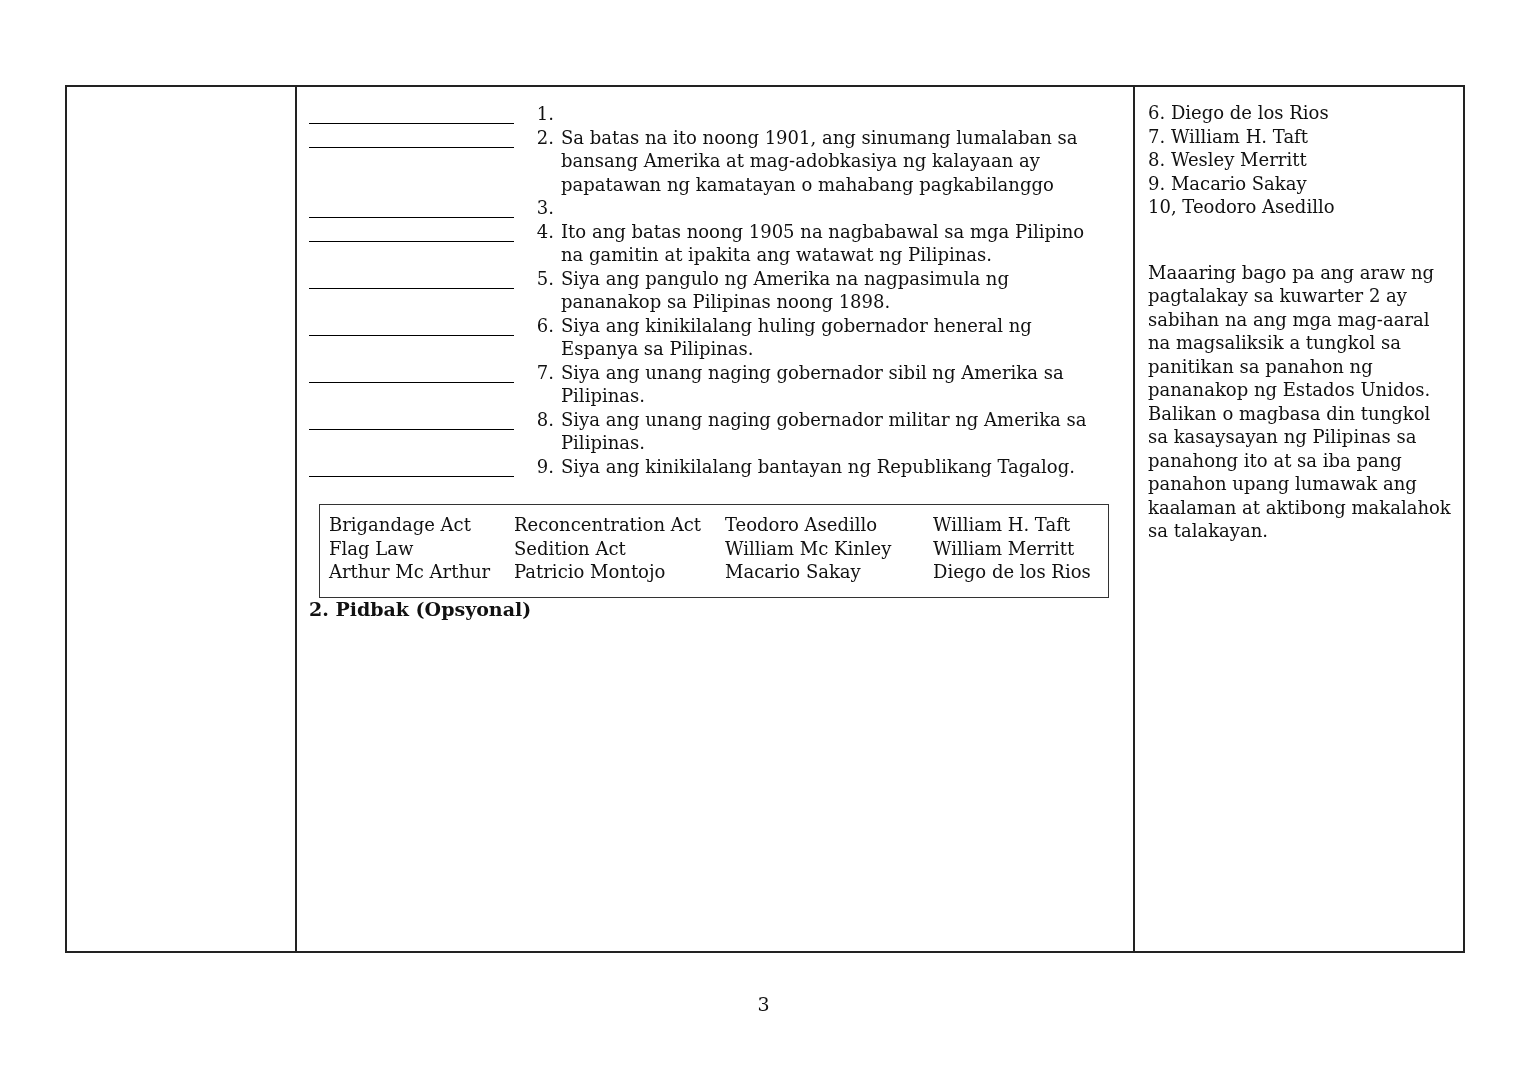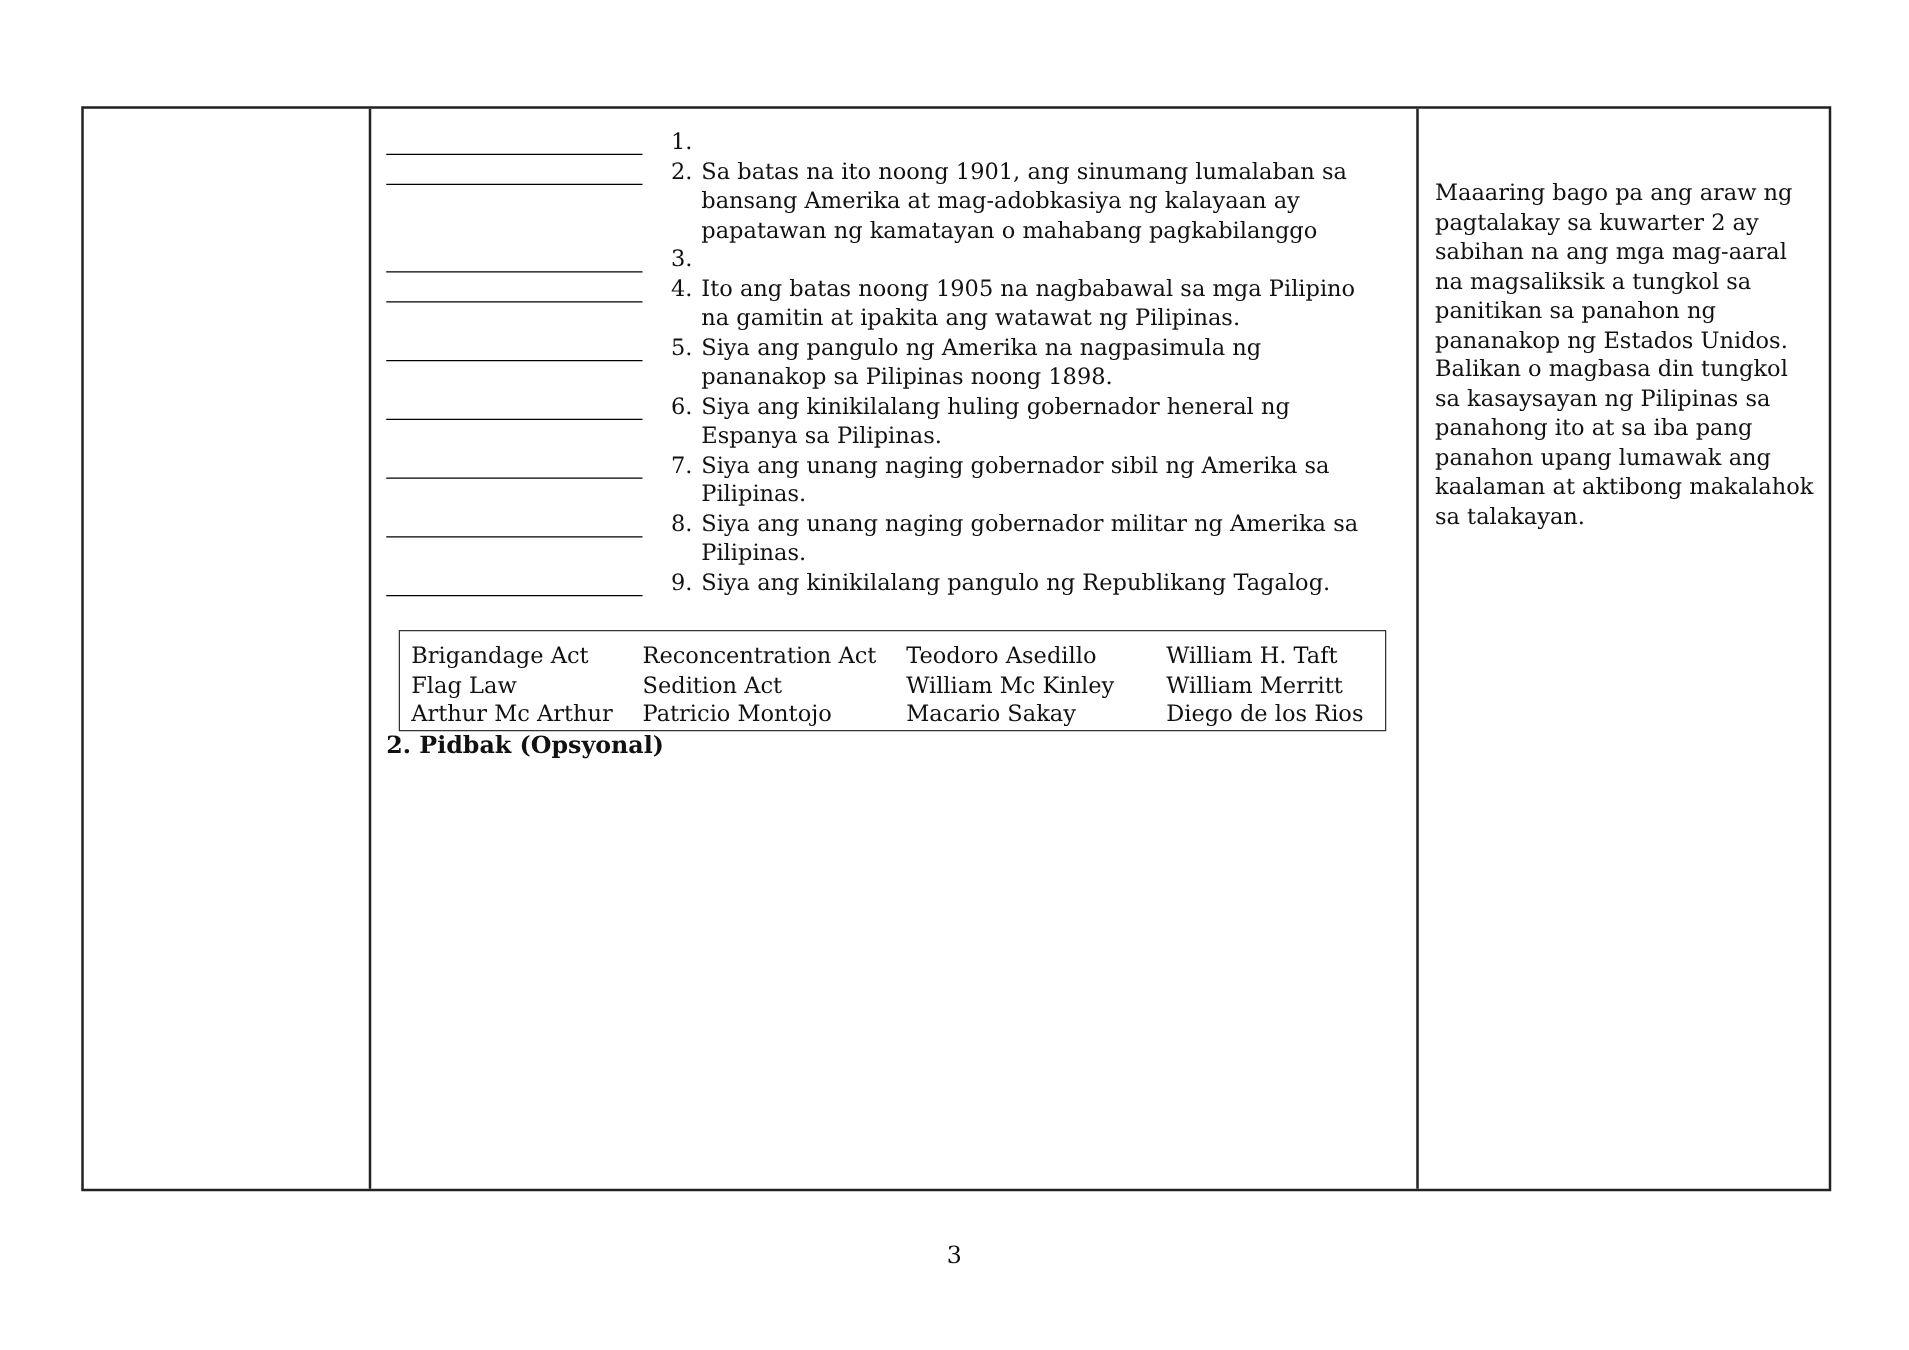--- a/index.html
+++ b/index.html
@@ -171,6 +171,13 @@
   </div>
 
   <div class="col col-right">
+    <div class="answers">
+      <div>6. Diego de los Rios</div>
+      <div>7. William H. Taft</div>
+      <div>8. Wesley Merritt</div>
+      <div>9. Macario Sakay</div>
+      <div>10, Teodoro Asedillo</div>
+    </div>
     <p class="note">Maaaring bago pa ang araw ng pagtalakay sa kuwarter 2 ay sabihan na ang mga mag-aaral na magsaliksik a tungkol sa panitikan sa panahon ng pananakop ng Estados Unidos. Balikan o magbasa din tungkol sa kasaysayan ng Pilipinas sa panahong ito at sa iba pang panahon upang lumawak ang kaalaman at aktibong makalahok sa talakayan.</p>
   </div>
 

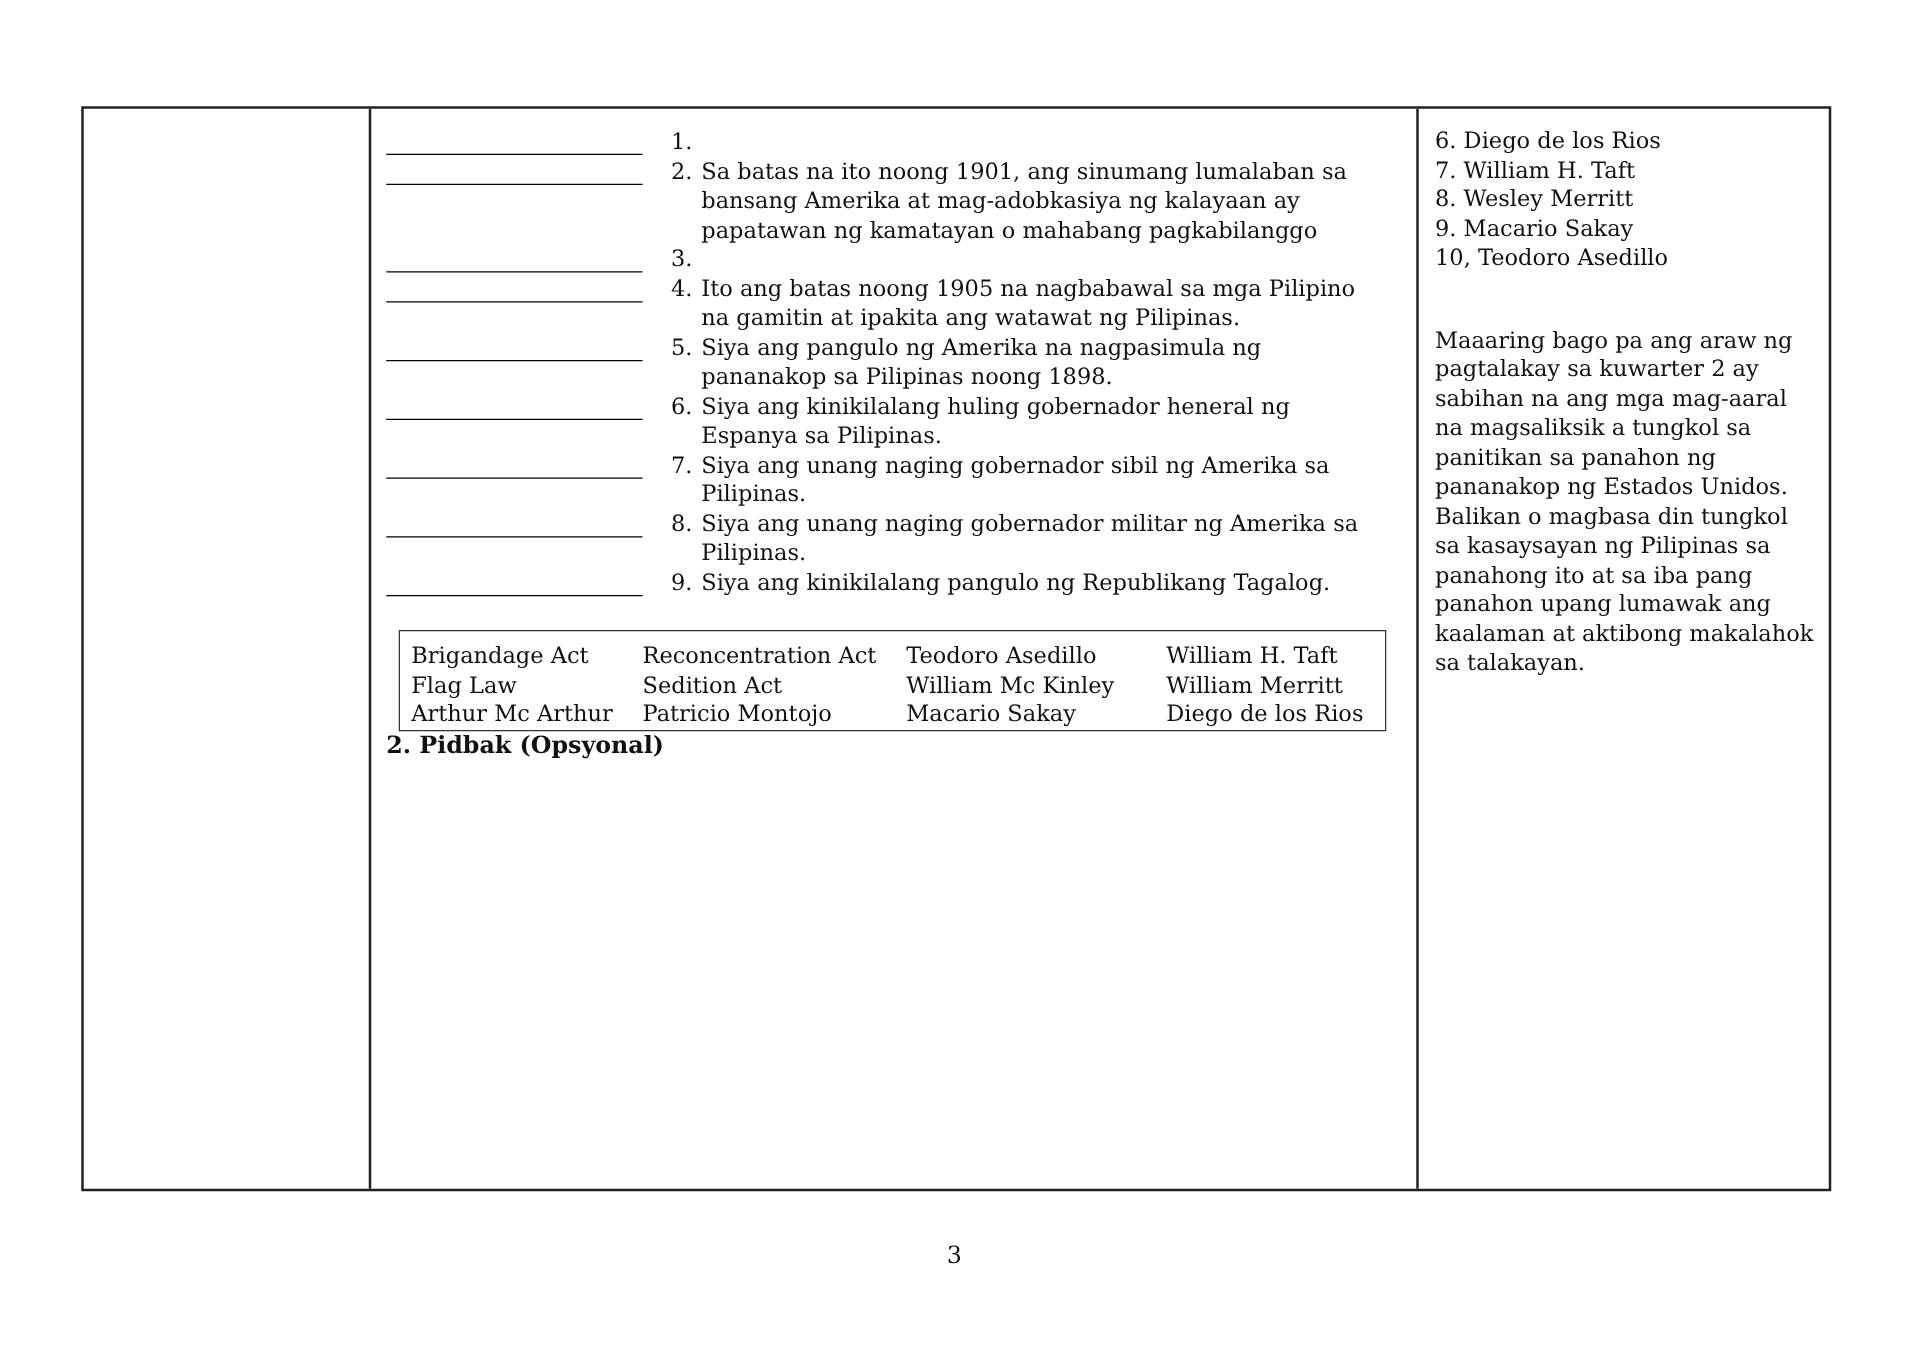--- a/index.html
+++ b/index.html
@@ -148,7 +148,7 @@
     <div class="q-item">
       <span class="blank"></span>
       <span class="q-num">9.</span>
-      <span class="q-text">Siya ang kinikilalang pangulo ng Republikang Tagalog.</span>
+      <span class="q-text">Siya ang kinikilalang bantayan ng Republikang Tagalog.</span>
     </div>
 
     <div class="word-bank">

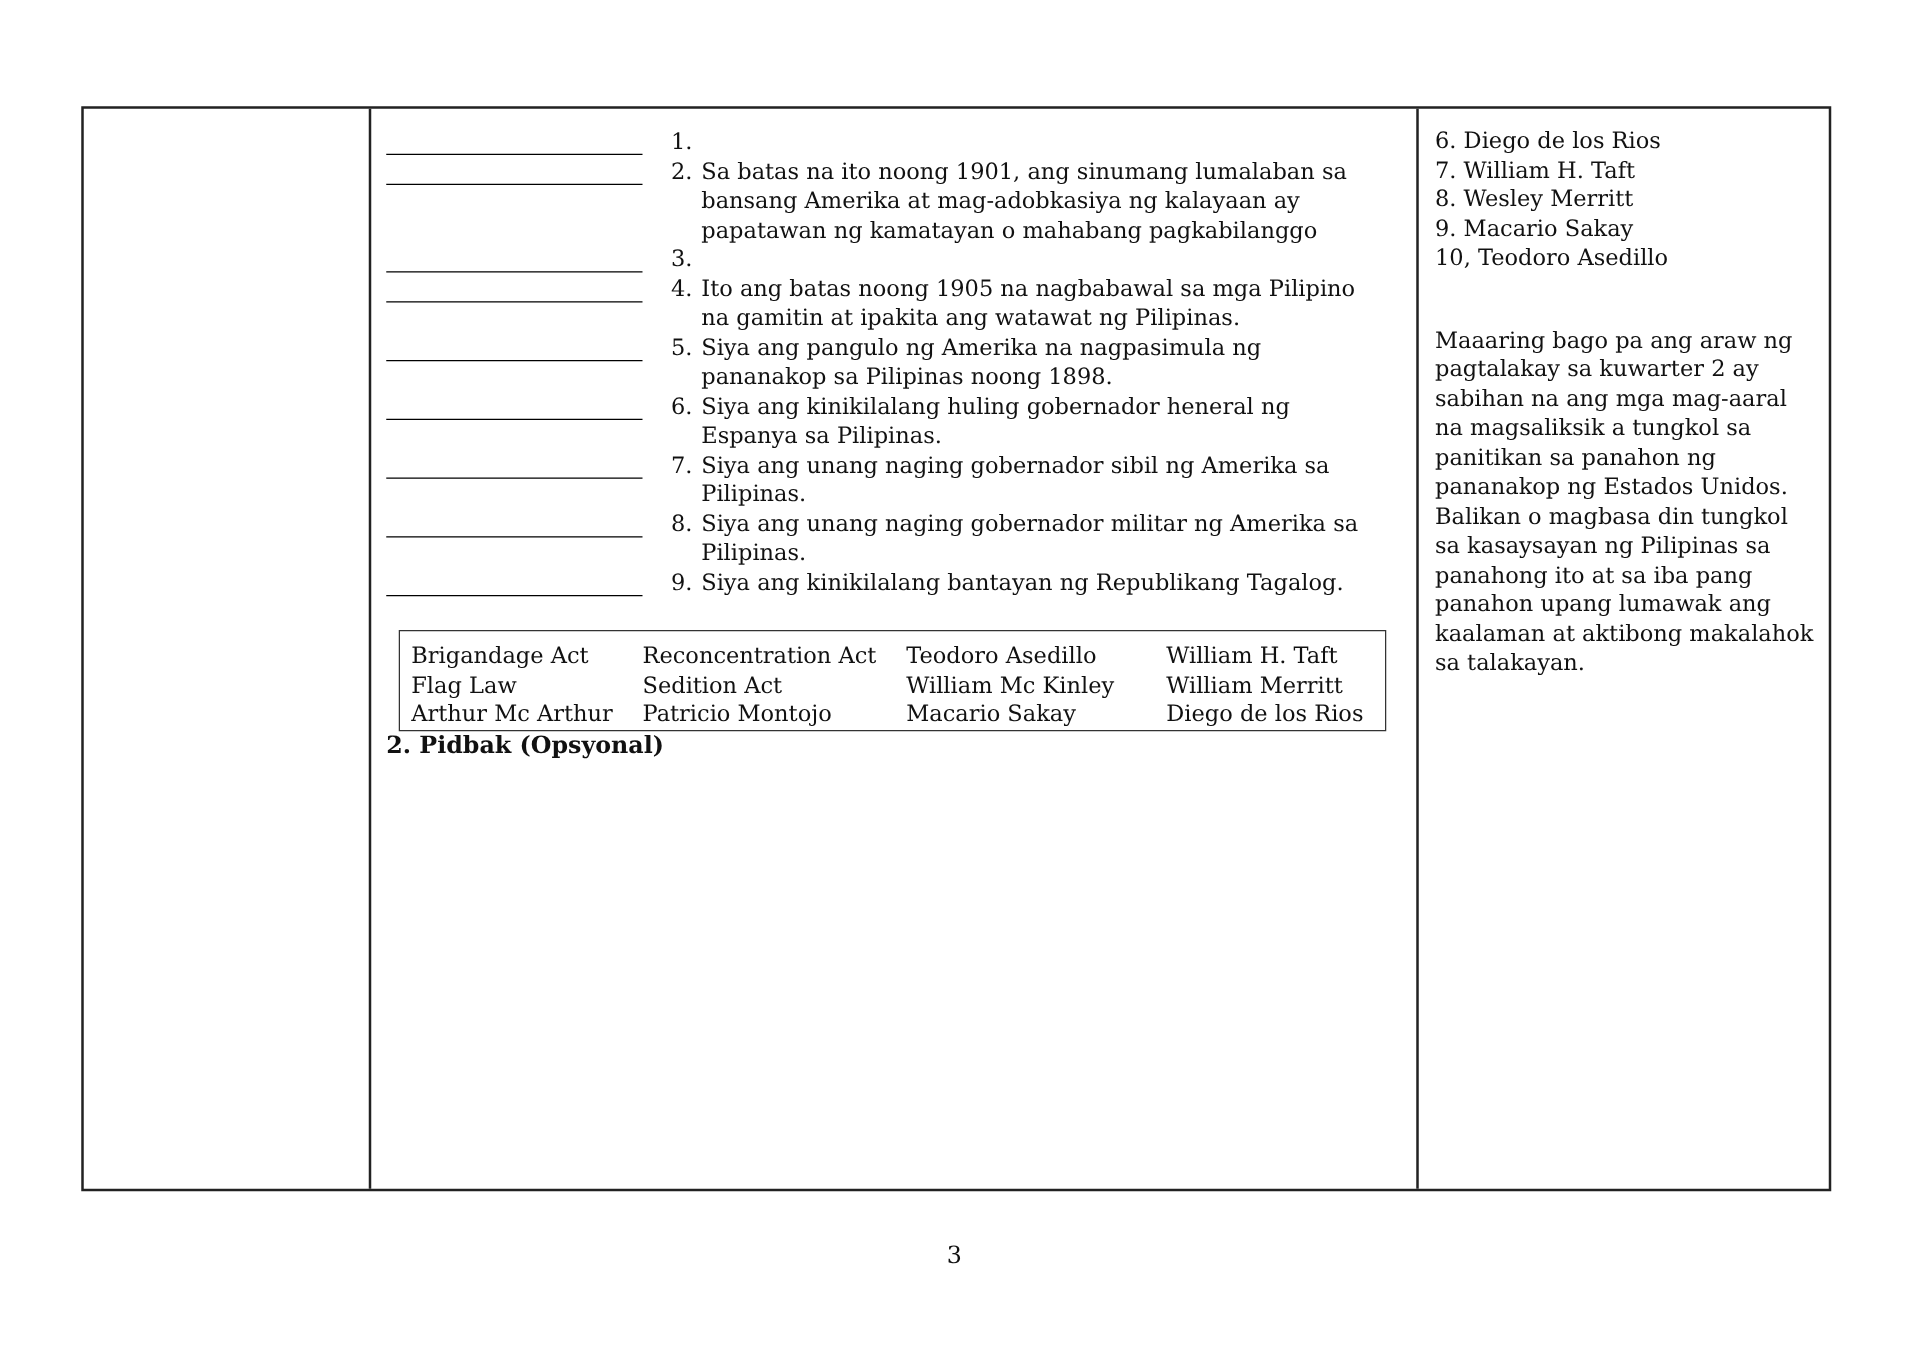--- a/index.html
+++ b/index.html
@@ -70,7 +70,7 @@
     width: 790px;
     border: 1px solid #333333;
     box-sizing: border-box;
-    padding: 8px 4px 0 9px;
+    padding: 8px 4px 13px 9px;
     display: grid;
     grid-template-columns: 185px 211px 208px 1fr;
     row-gap: 0;

